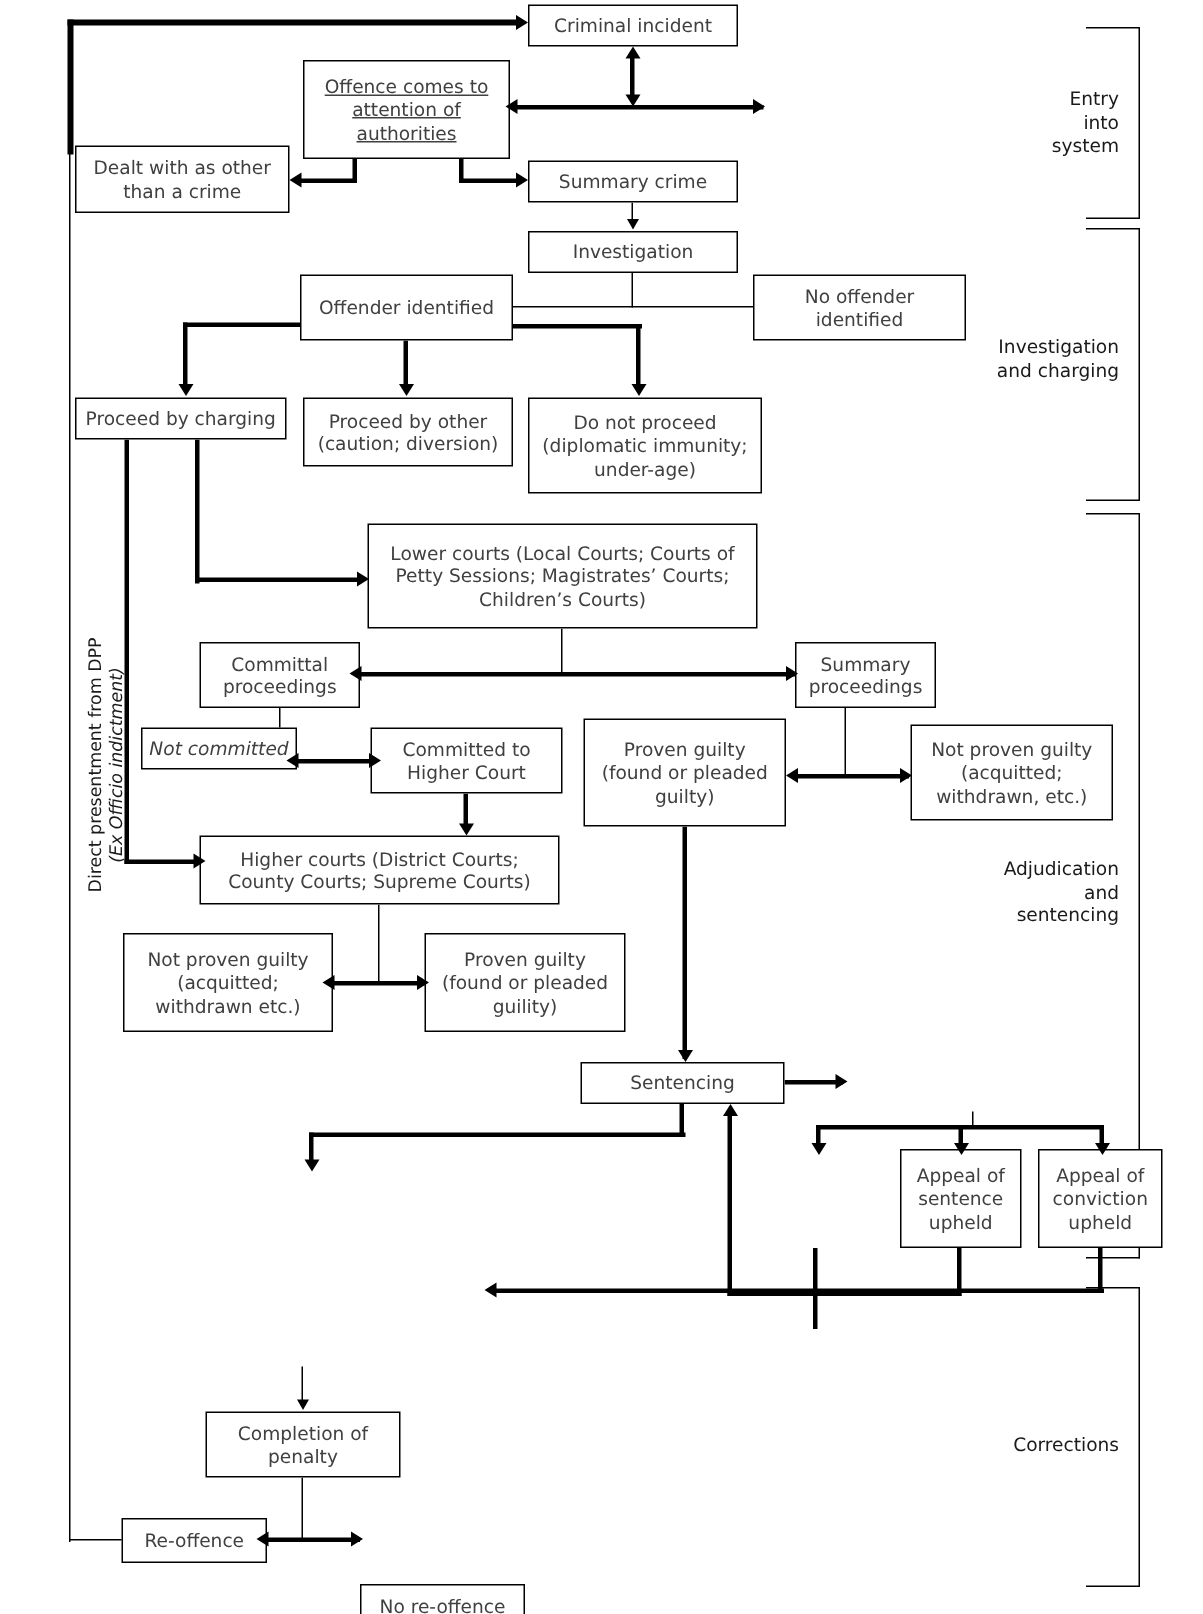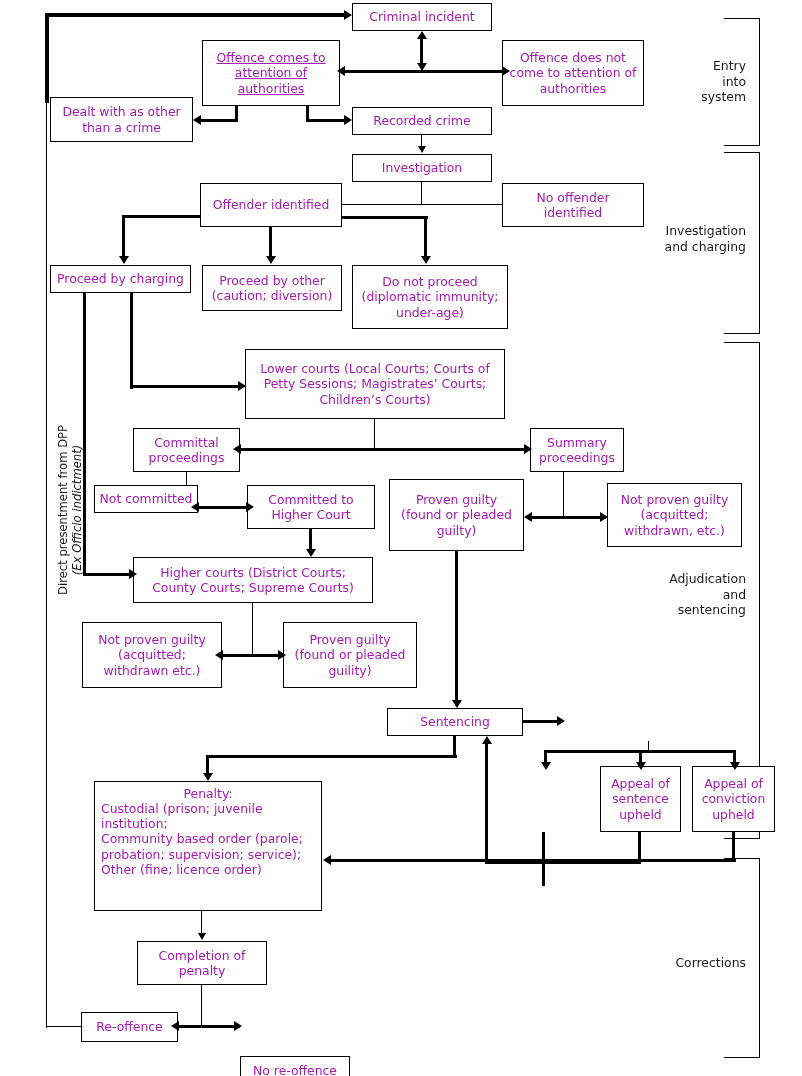--- a/index.html
+++ b/index.html
@@ -7,7 +7,7 @@
   #stage{position:relative;width:802px;height:1076px;background:#fff;overflow:hidden;}
   .box{position:absolute;border:1.2px solid #000;background:#fff;box-sizing:border-box;
        display:flex;align-items:center;justify-content:center;text-align:center;
-       font-size:12.4px;color:#a21caf;line-height:1.22;padding:2px 4px;z-index:5;}
+       font-size:12.4px;color:#404040;line-height:1.22;padding:2px 4px;z-index:5;}
   .box.left{text-align:left;justify-content:flex-start;display:block;padding:4px 6px;}
   .box .ttl{display:block;text-align:center;}
   .ln{position:absolute;background:#000;z-index:2;}

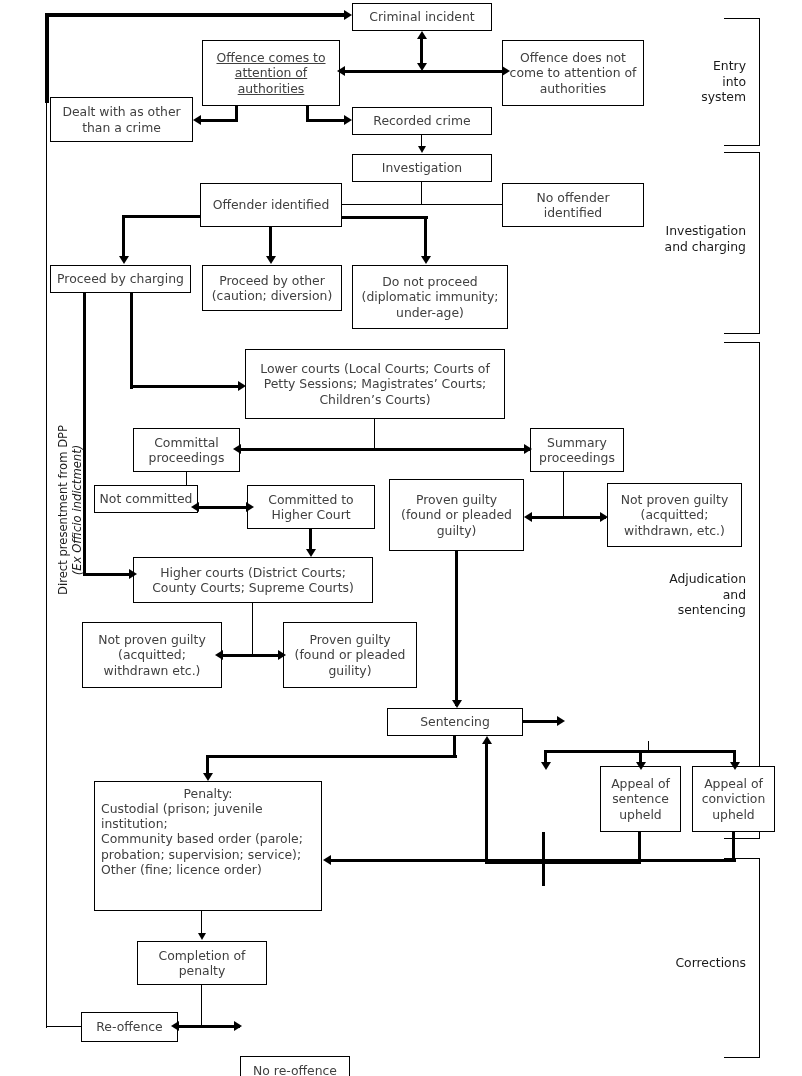--- a/index.html
+++ b/index.html
@@ -74,7 +74,6 @@
   <div class="ar right" style="left:502px;top:66px;"></div>
 
   <div class="box" style="left:202px;top:40px;width:138px;height:66px;text-decoration:underline;">Offence comes to attention of authorities</div>
-  <div class="box" style="left:502px;top:40px;width:142px;height:66px;">Offence does not come to attention of authorities</div>
 
   <div class="ln t" style="left:235px;top:106px;width:3.4px;height:16px;"></div>
   <div class="ln t" style="left:200px;top:119px;width:38px;height:3.4px;"></div>

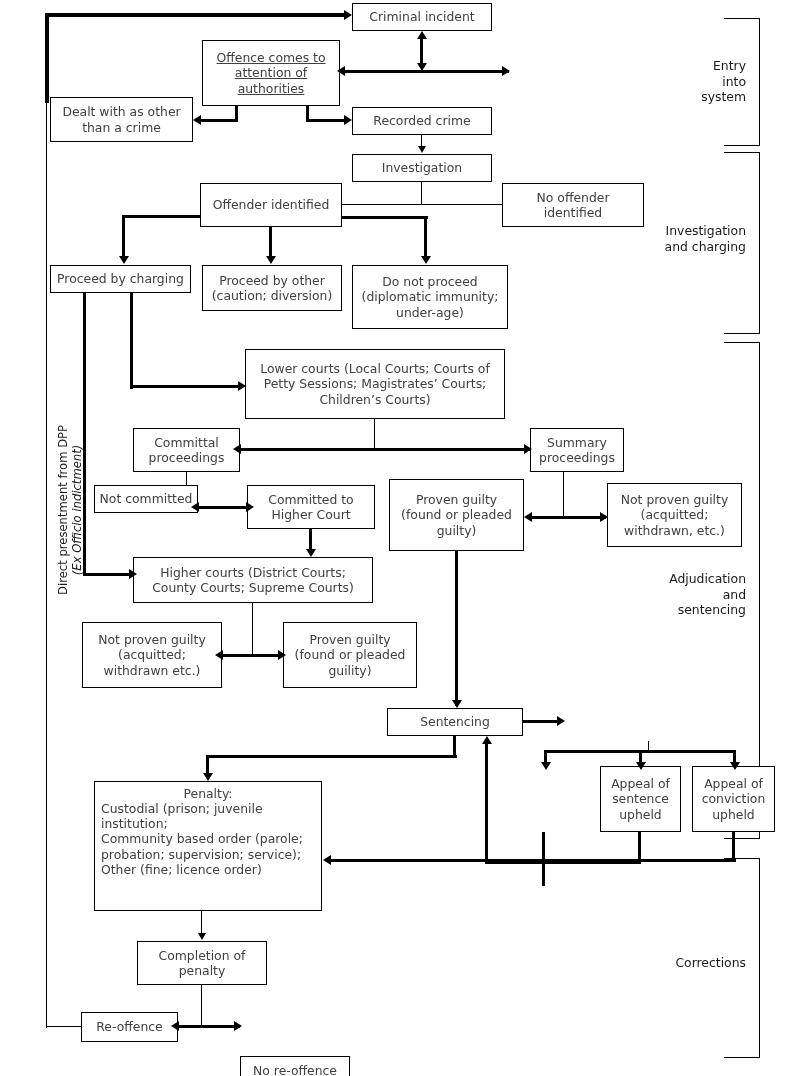--- a/index.html
+++ b/index.html
@@ -84,7 +84,7 @@
   <div class="ar right" style="left:344px;top:115px;"></div>
 
   <div class="box" style="left:50px;top:97px;width:143px;height:45px;">Dealt with as other than a crime</div>
-  <div class="box" style="left:352px;top:107px;width:140px;height:28px;">Recorded crime</div>
+  <div class="box" style="left:352px;top:107px;width:140px;height:28px;">Summary crime</div>
 
   <div class="ln" style="left:421px;top:135px;width:1.4px;height:13px;"></div>
   <div class="ar dn" style="left:418px;top:146px;"></div>

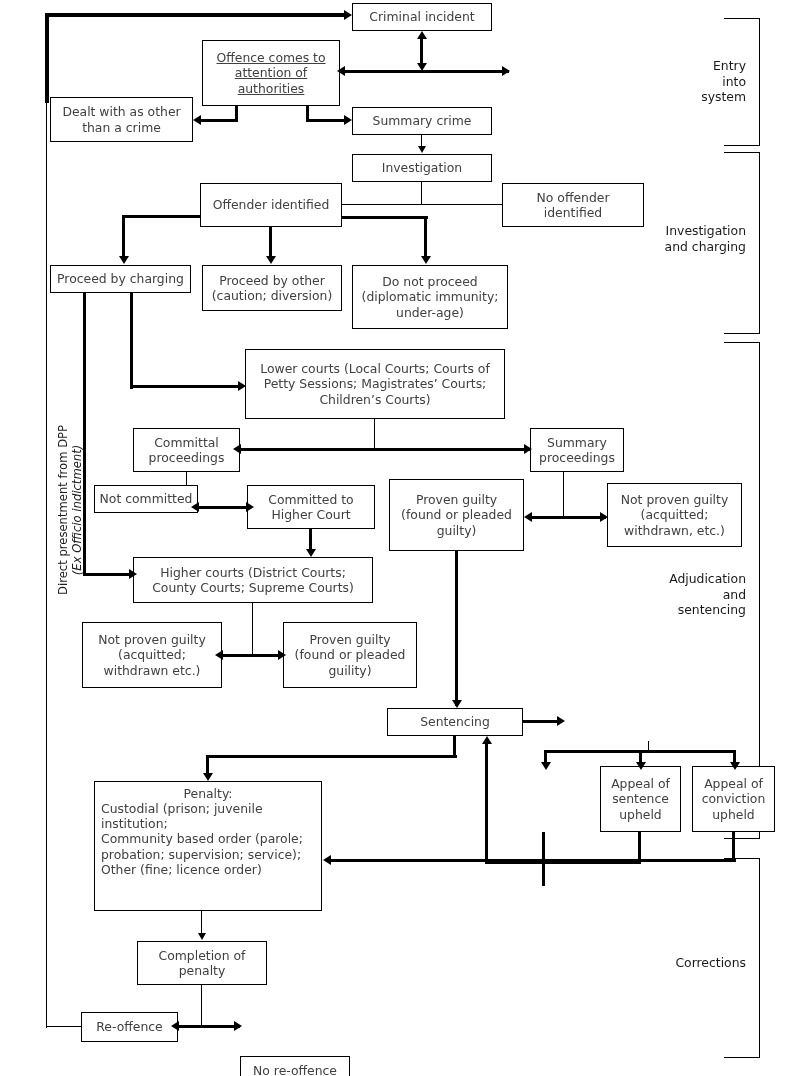--- a/index.html
+++ b/index.html
@@ -140,7 +140,7 @@
   <div class="ar left" style="left:191px;top:502px;"></div>
   <div class="ar right" style="left:246px;top:502px;"></div>
 
-  <div class="box" style="left:94px;top:485px;width:104px;height:28px;">Not committed</div>
+  <div class="box" style="left:94px;top:485px;width:104px;height:28px;font-style:italic;">Not committed</div>
   <div class="box" style="left:247px;top:485px;width:128px;height:44px;">Committed to Higher Court</div>
 
   <div class="ln t" style="left:309px;top:529px;width:3.4px;height:22px;"></div>

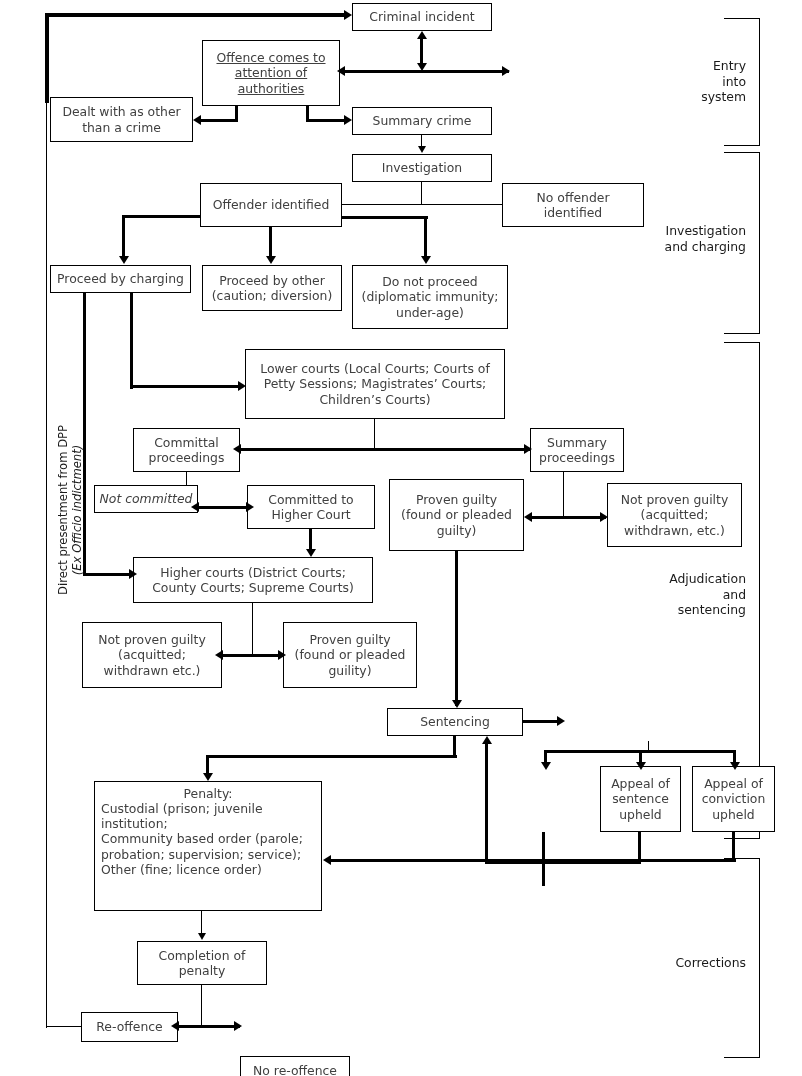--- a/index.html
+++ b/index.html
@@ -200,14 +200,6 @@
   <div class="ln t" style="left:206px;top:755px;width:3.4px;height:22px;"></div>
   <div class="ar down" style="left:203px;top:773px;"></div>
 
-  <div class="box left" style="left:94px;top:781px;width:228px;height:130px;">
-    <span class="ttl">Penalty:</span>
-    <span>Custodial (prison; juvenile</span><br>
-    <span>institution;</span><br>
-    <span>Community based order (parole;</span><br>
-    <span>probation; supervision; service);</span><br>
-    <span>Other (fine; licence order)</span>
-  </div>
 
   <div class="ln" style="left:201px;top:911px;width:1.4px;height:24px;"></div>
   <div class="ar dn" style="left:198px;top:933px;"></div>

